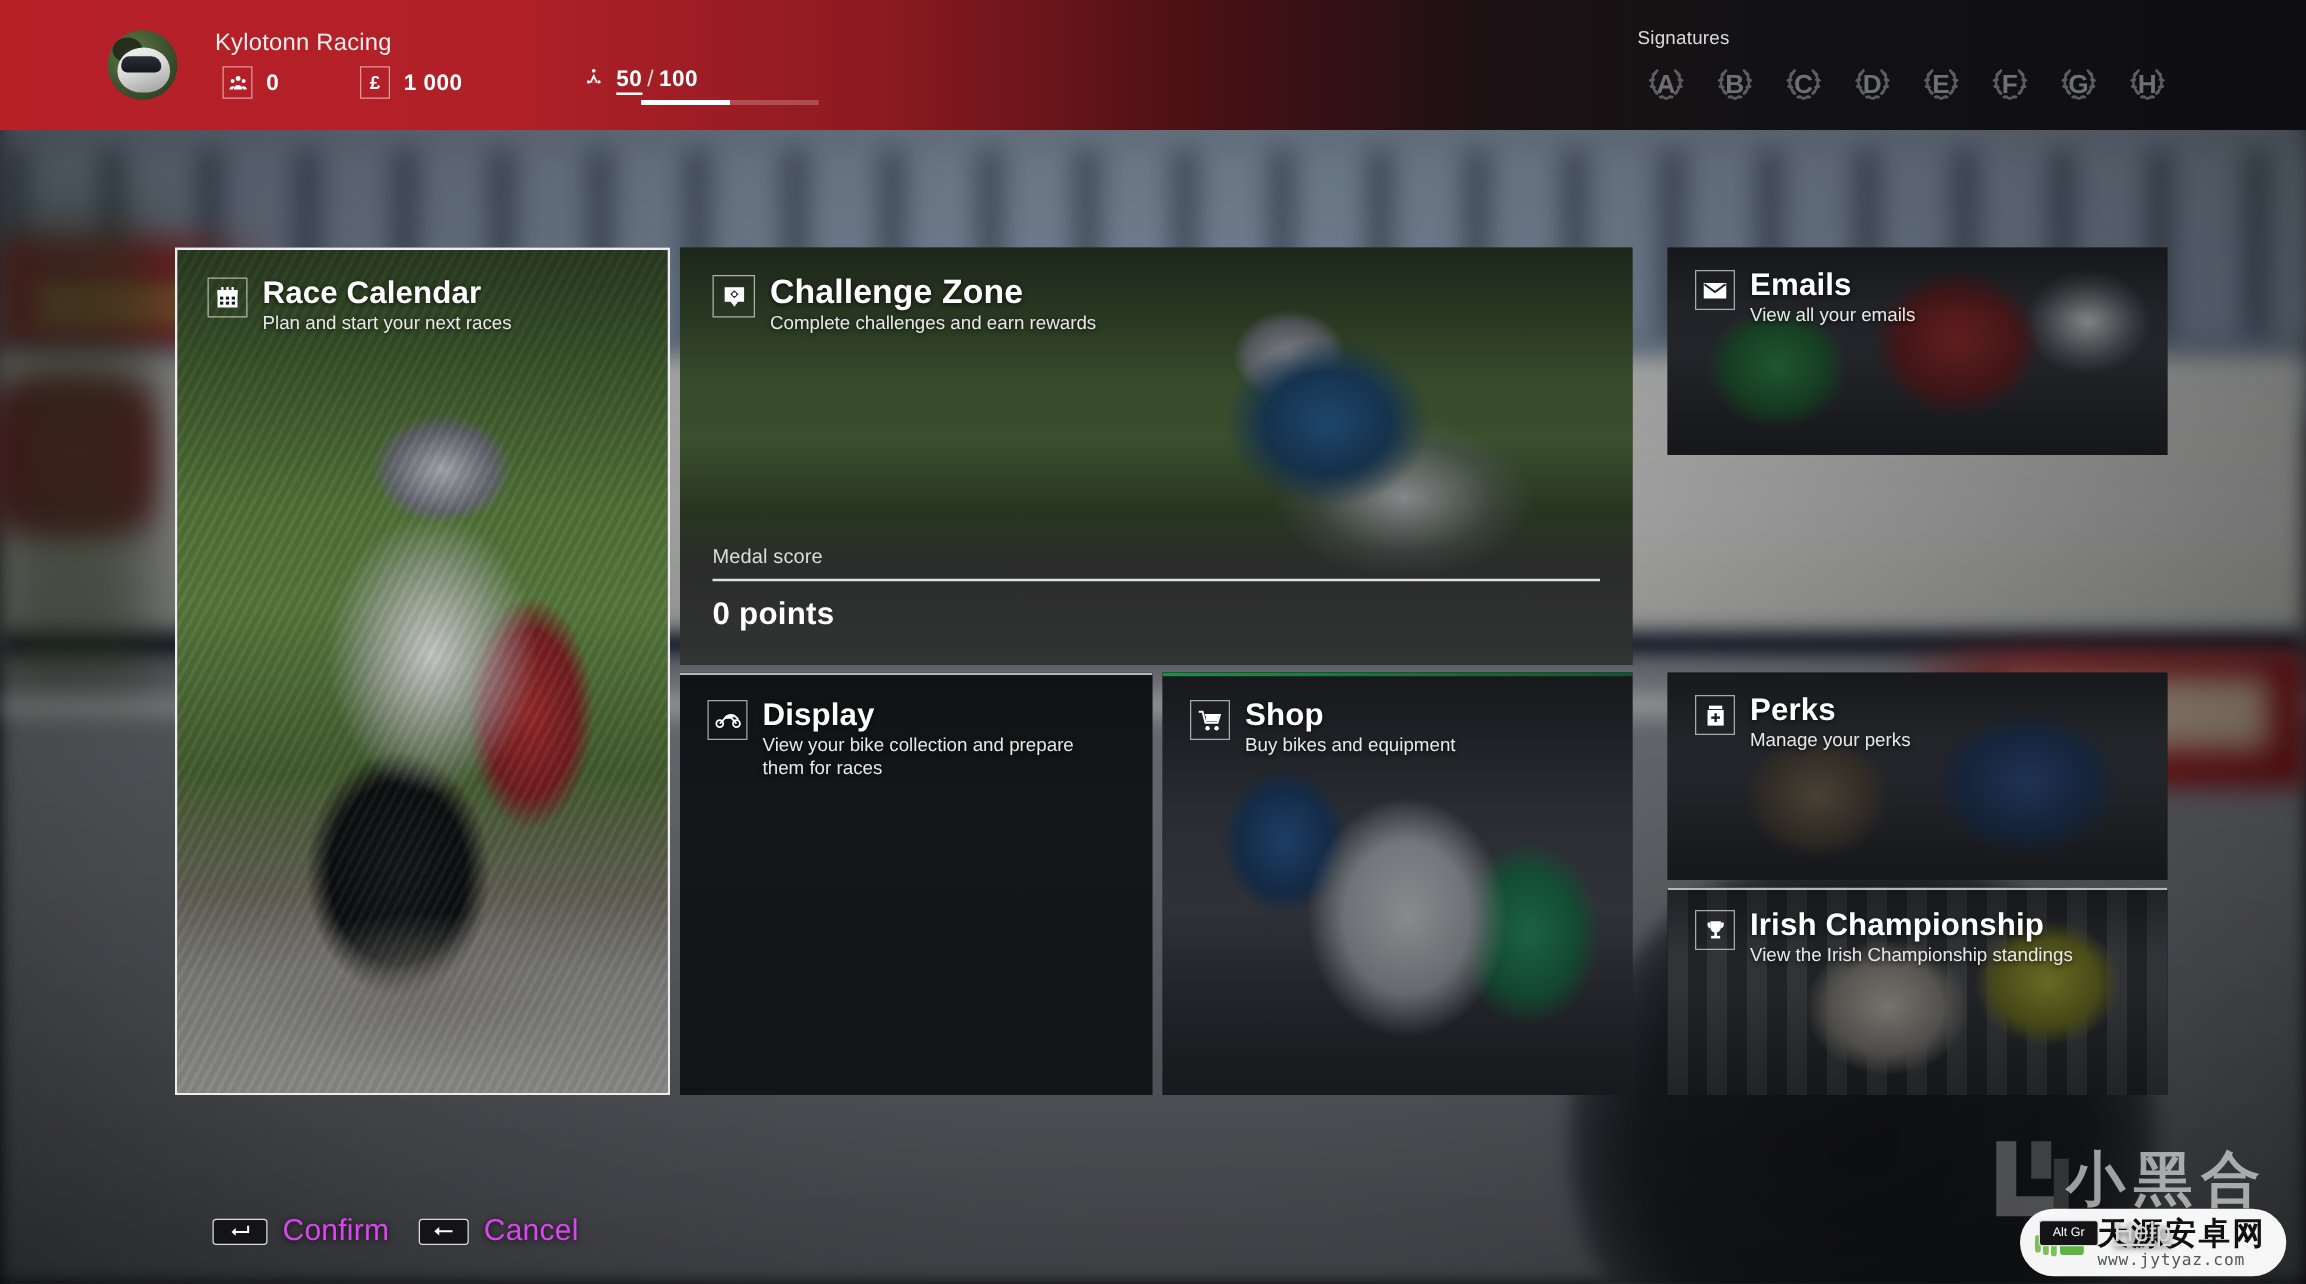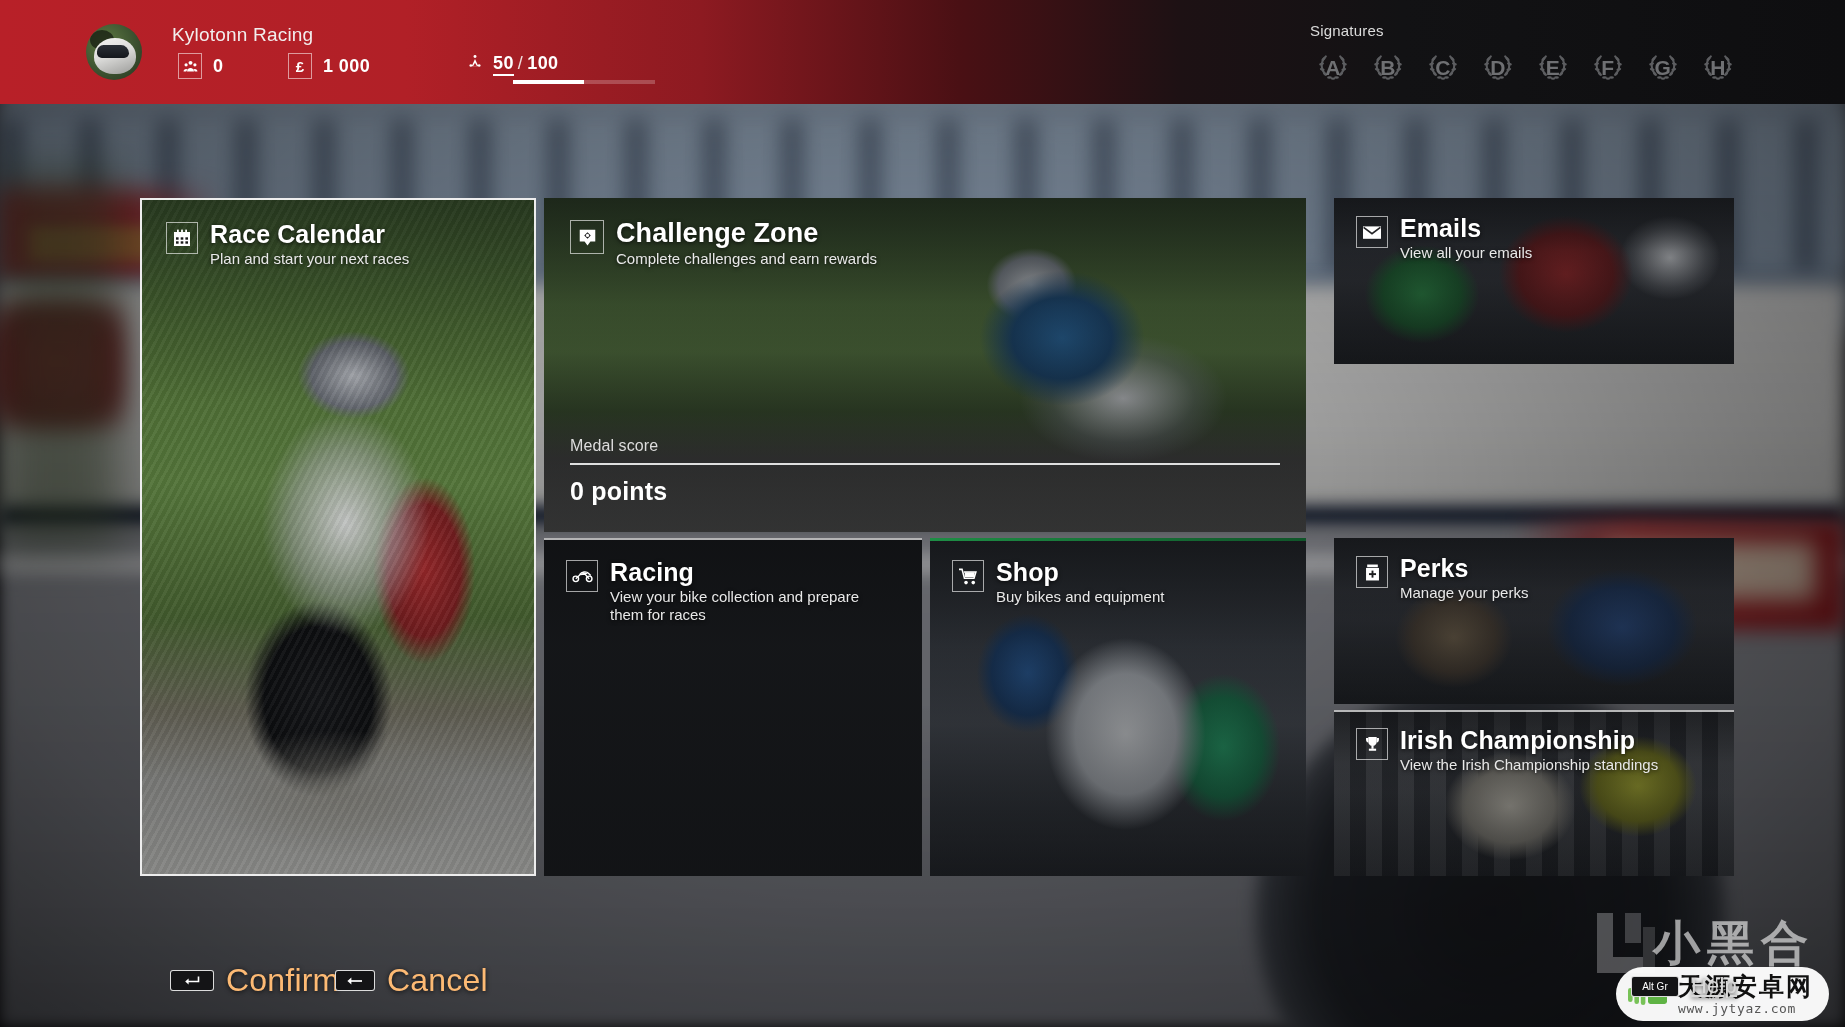--- a/index.html
+++ b/index.html
@@ -624,7 +624,7 @@
         </svg>
       </div>
       <div>
-        <div class="t-title">Racing</div>
+        <div class="t-title">Display</div>
         <div class="t-sub" style="max-width:280px">View your bike collection and prepare them for races</div>
       </div>
     </div>

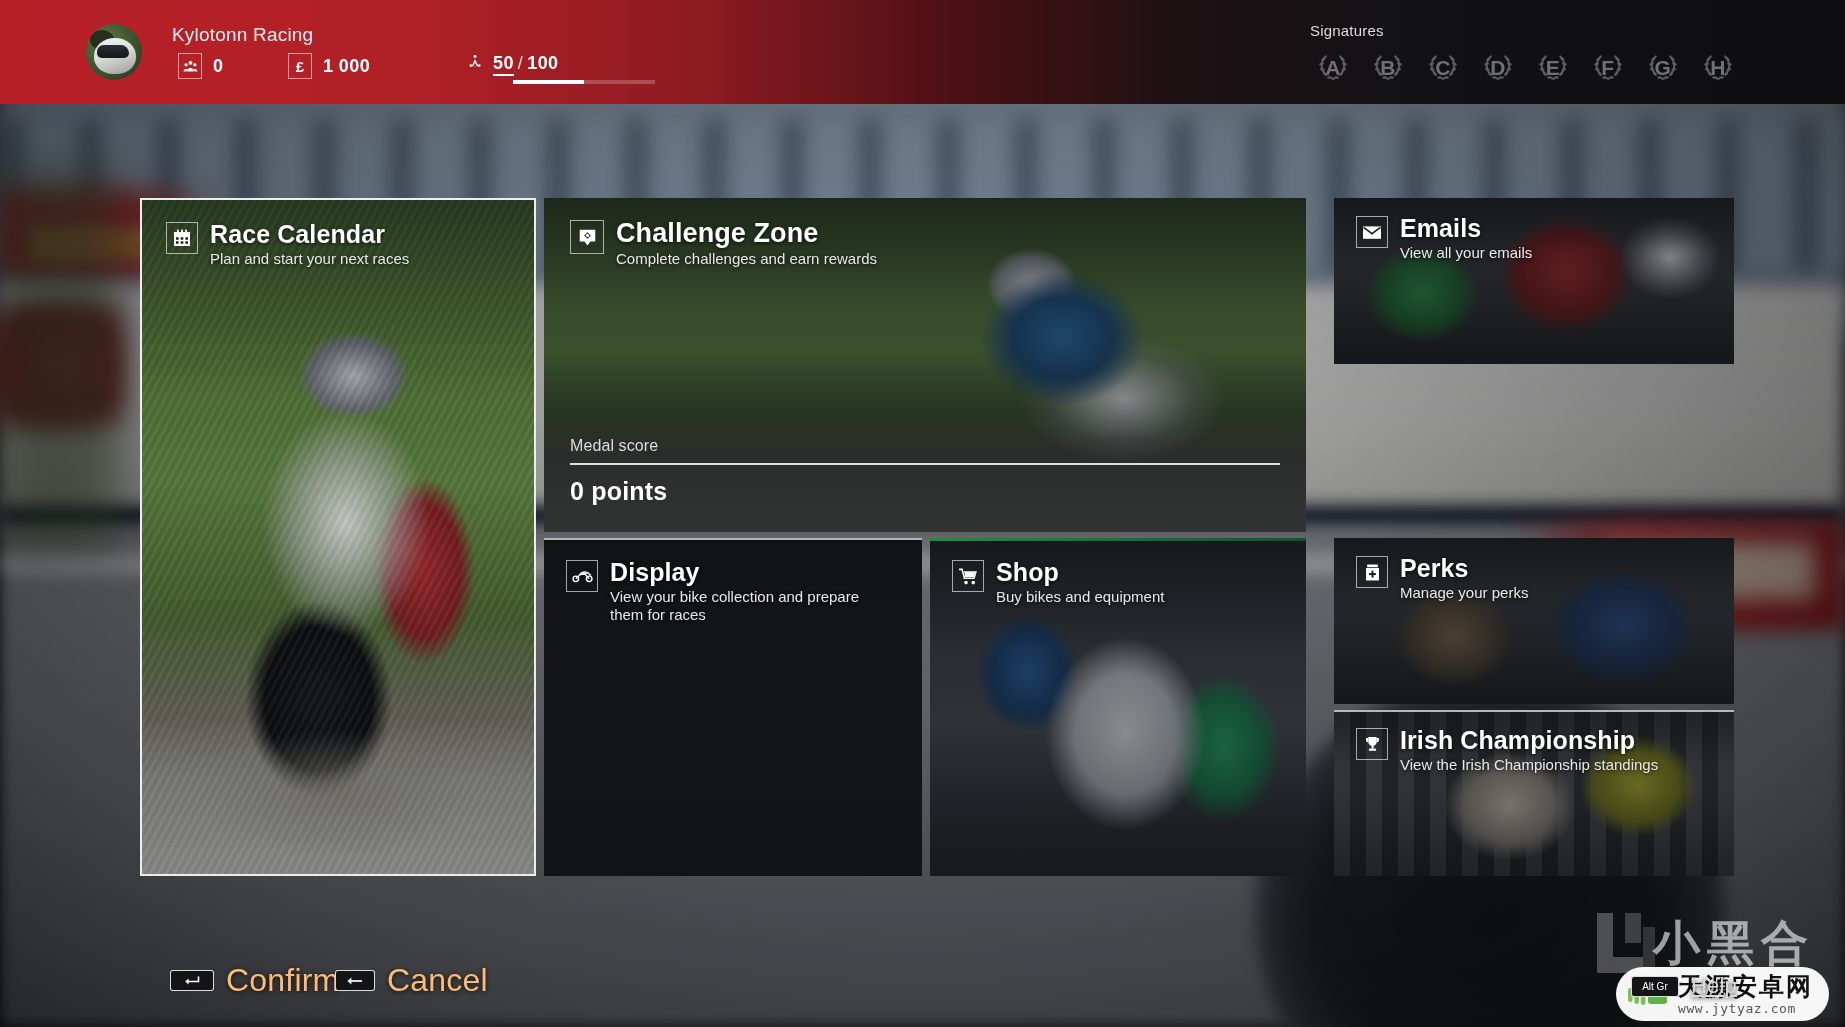--- a/index.html
+++ b/index.html
@@ -290,7 +290,7 @@
   .keycap.sm { min-width:40px; }
   .keycap.wide { min-width:48px; font-size:10px; letter-spacing:0; }
   .fbtn .flabel {
-    font-size:32px; color:#fdba74; letter-spacing:.2px;
+    font-size:24px; color:#d946ef; letter-spacing:.2px;
     text-shadow:0 1px 5px rgba(0,0,0,.8);
   }
   #btn-confirm { left:170px; bottom:28px; }

